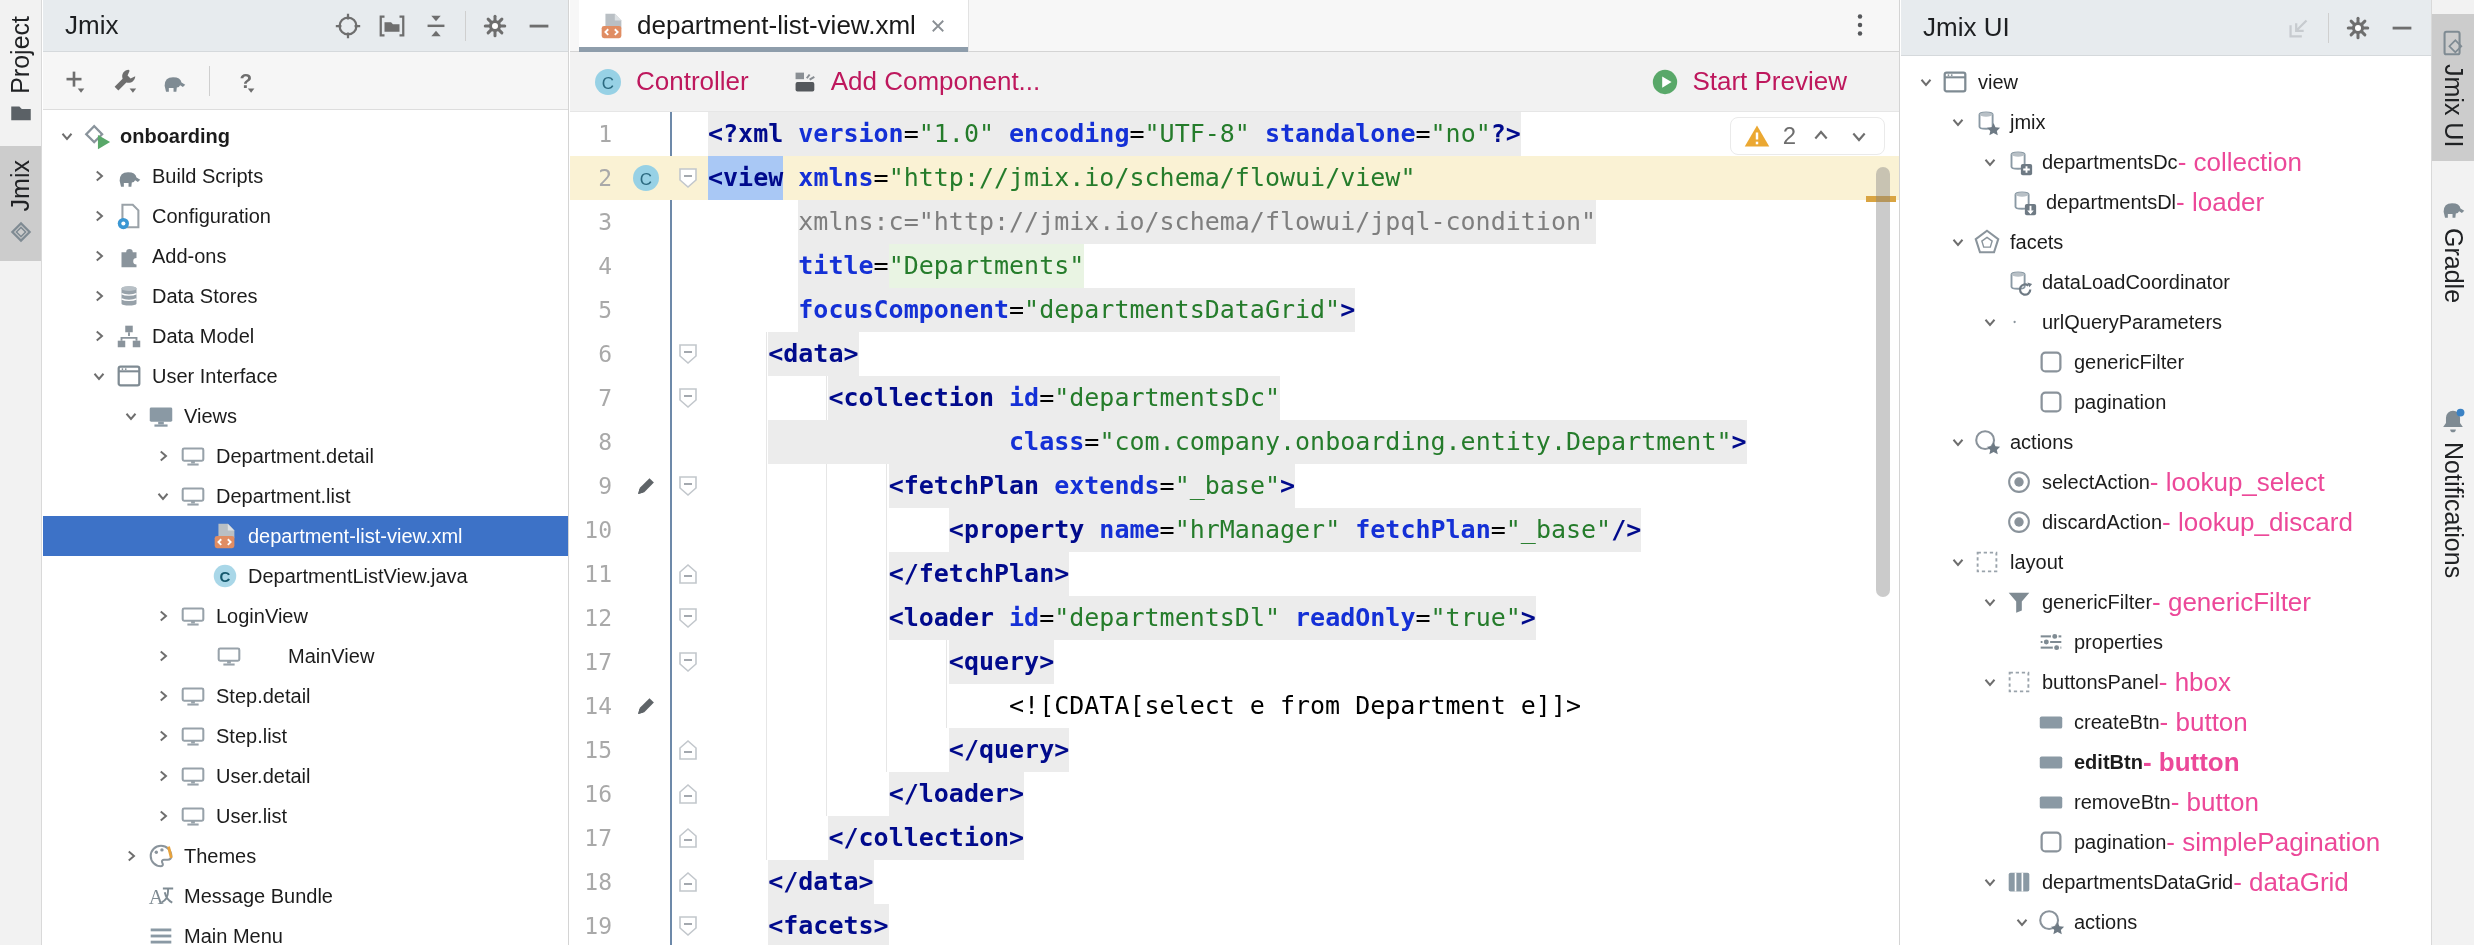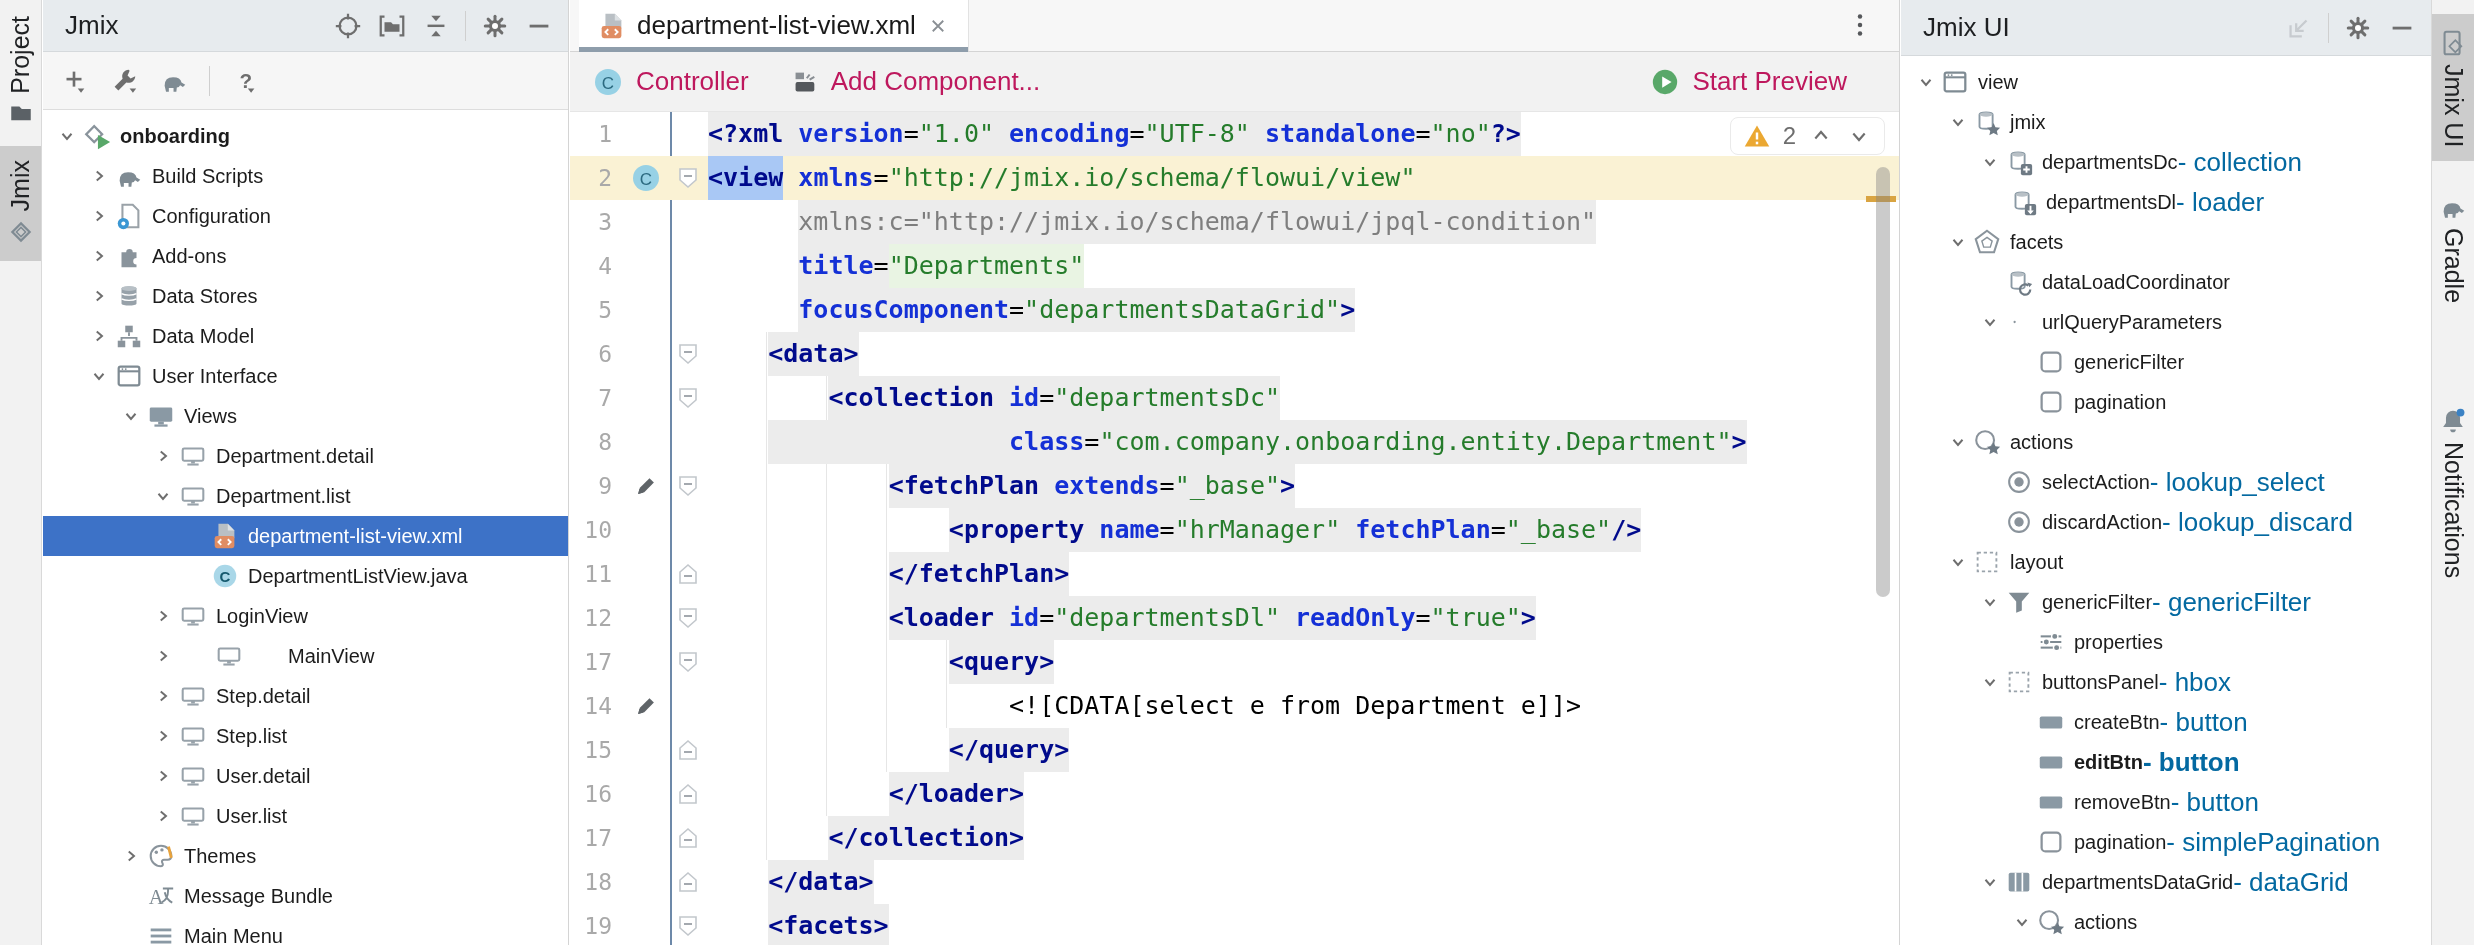--- a/index.html
+++ b/index.html
@@ -25,7 +25,7 @@
   .tree-row .chev{width:28px;height:30px;display:inline-flex;align-items:center;justify-content:center;flex:none}
   .tree-row .nicon{width:32px;height:32px;display:inline-flex;align-items:center;justify-content:center;flex:none}
   .tree-label{font-size:20px;color:#1C1C1C;margin-left:7px}
-  .tree-type{font-size:26px;color:#0369a1}
+  .tree-type{font-size:26px;color:#ec4899}
   .row-selected{background:#3D72C7}
   .row-selected .tree-label{color:#fff}
   

